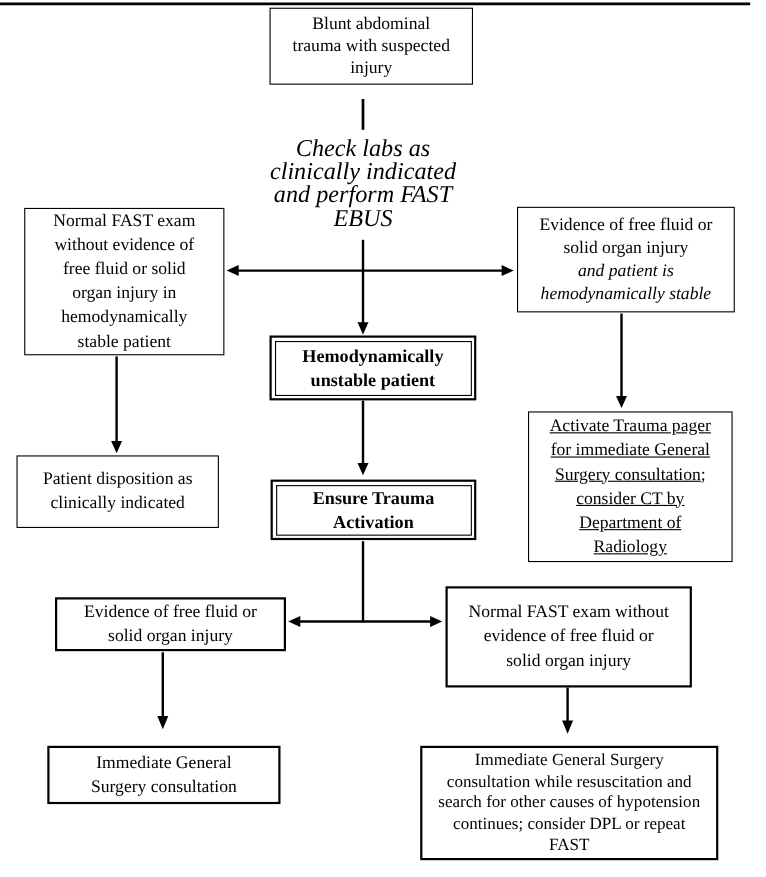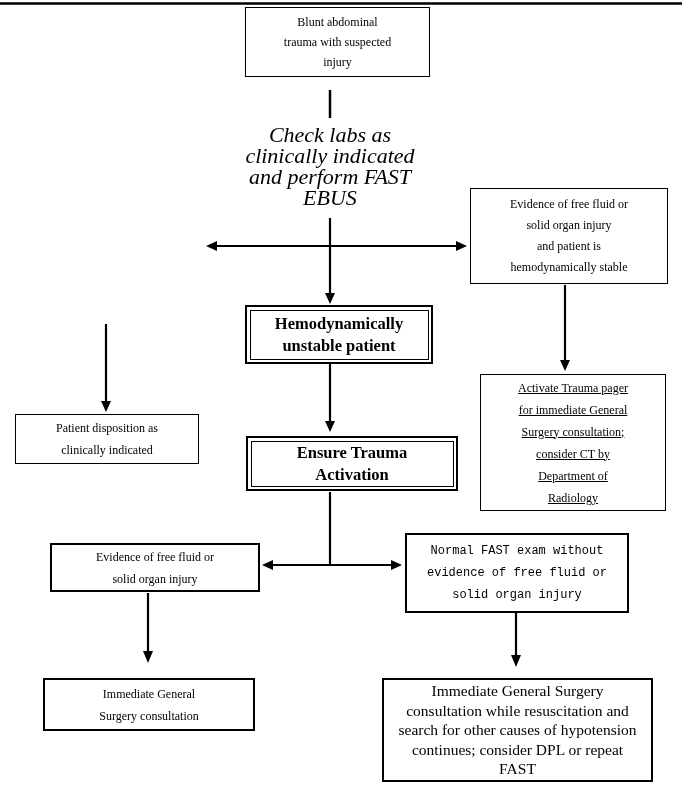--- a/index.html
+++ b/index.html
@@ -28,7 +28,7 @@
     justify-content: center;
     text-align: center;
     white-space: pre-line;
-    font-size: 12px;
+    font-size: 16px;
     line-height: 20px;
     background: #ffffff;
   }

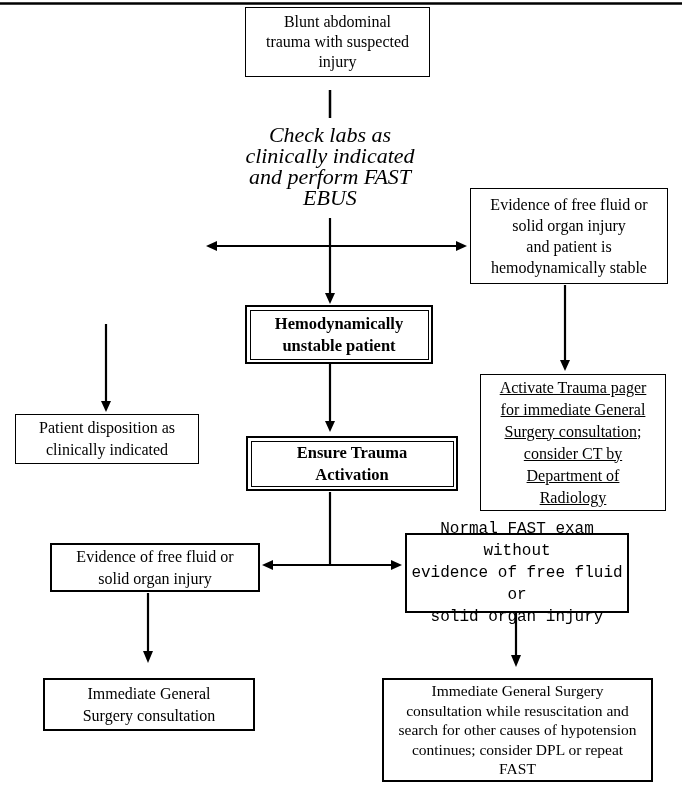--- a/index.html
+++ b/index.html
@@ -111,6 +111,12 @@
 and perform FAST
 EBUS</div>
 
+  <div class="node" style="left:22px; top:189px; width:182px; height:134px; line-height:22px;">Normal FAST exam
+without evidence of
+free fluid or solid
+organ injury in
+hemodynamically
+stable patient</div>
 
   <div class="node" style="left:470px; top:188px; width:198px; height:96px; line-height:21px;">
     <span class="plain-part">Evidence of free fluid or

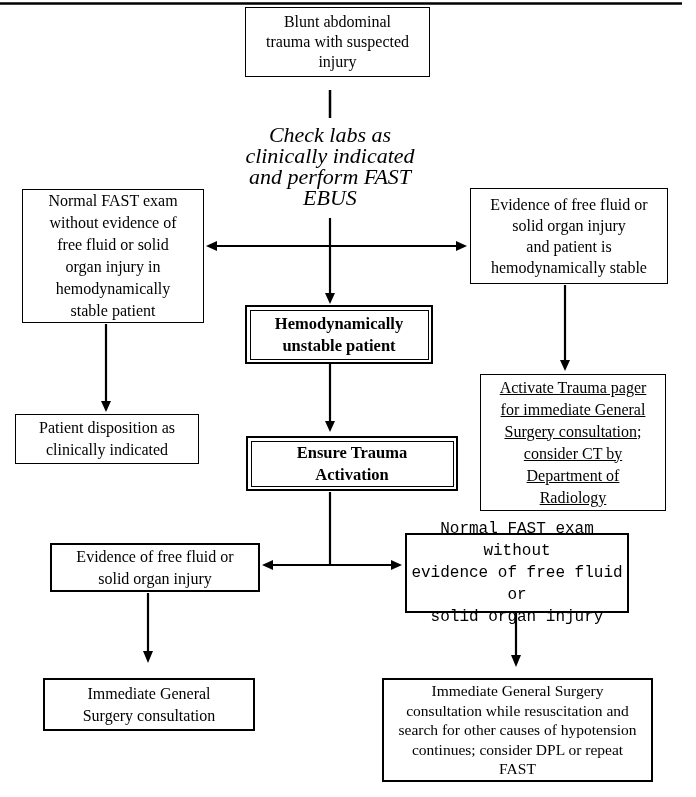--- a/index.html
+++ b/index.html
@@ -60,7 +60,7 @@
     font-size: 16.5px;
     line-height: 22px;
   }
-  .italic-part { display: block; white-space: pre-line; }
+  .italic-part { font-style: italic; display: block; white-space: pre-line; }
   .plain-part  { display: block; white-space: pre-line; }
 </style>
 </head>

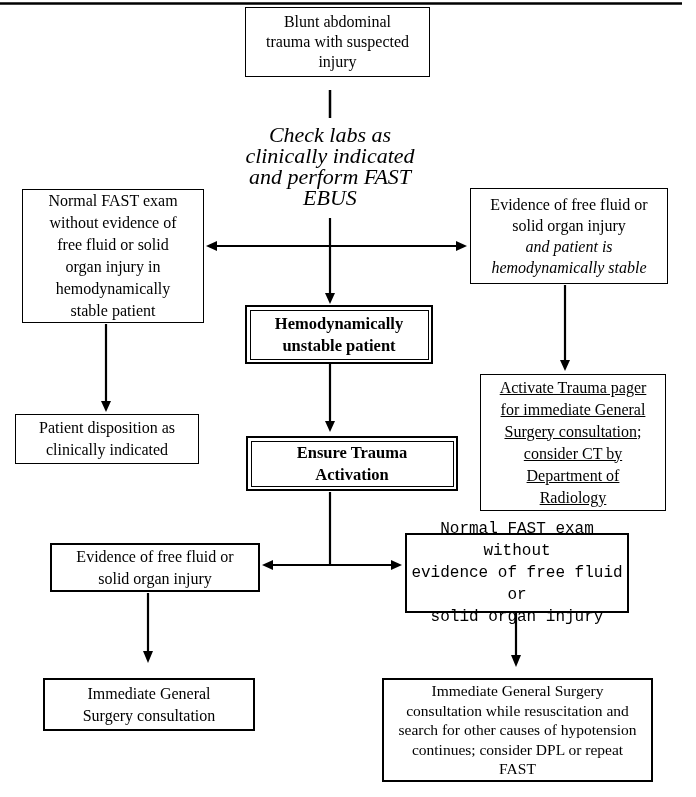--- a/index.html
+++ b/index.html
@@ -130,7 +130,7 @@
 unstable patient</div>
   </div>
 
-  <div class="node" style="left:15px; top:414px; width:184px; height:50px; line-height:22px;">Patient disposition as
+  <div class="node" style="left:15px; top:414px; width:184px; height:66px; line-height:22px;">Patient disposition as
 clinically indicated</div>
 
   <div class="node" style="left:480px; top:374px; width:186px; height:137px; line-height:22px;text-decoration:underline;">Activate Trauma pager

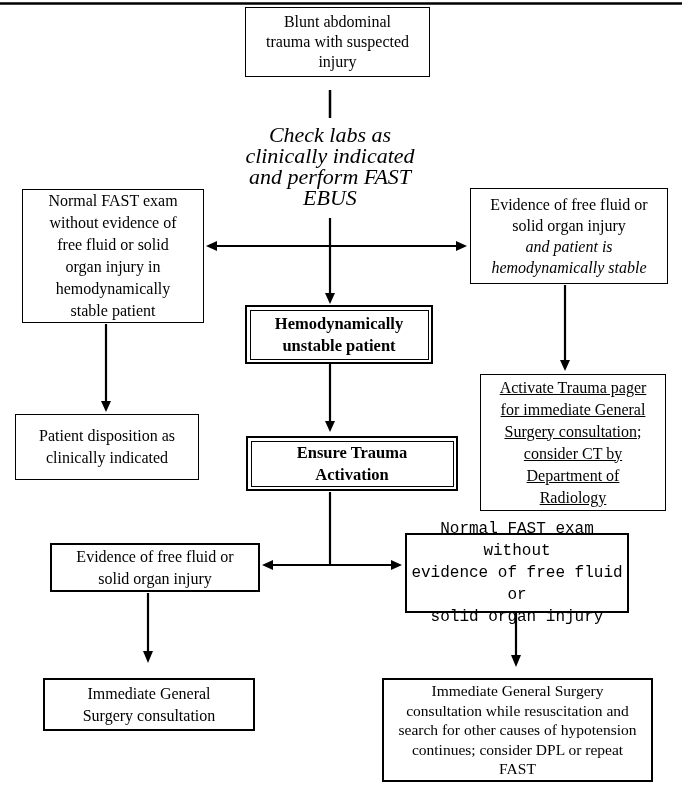--- a/index.html
+++ b/index.html
@@ -140,7 +140,7 @@
 Department of
 Radiology</div>
 
-  <div class="double-outer" style="left:246px; top:436px; width:212px; height:55px;">
+  <div class="double-outer" style="left:246px; top:436px; width:187px; height:55px;">
     <div class="double-inner">Ensure Trauma
 Activation</div>
   </div>

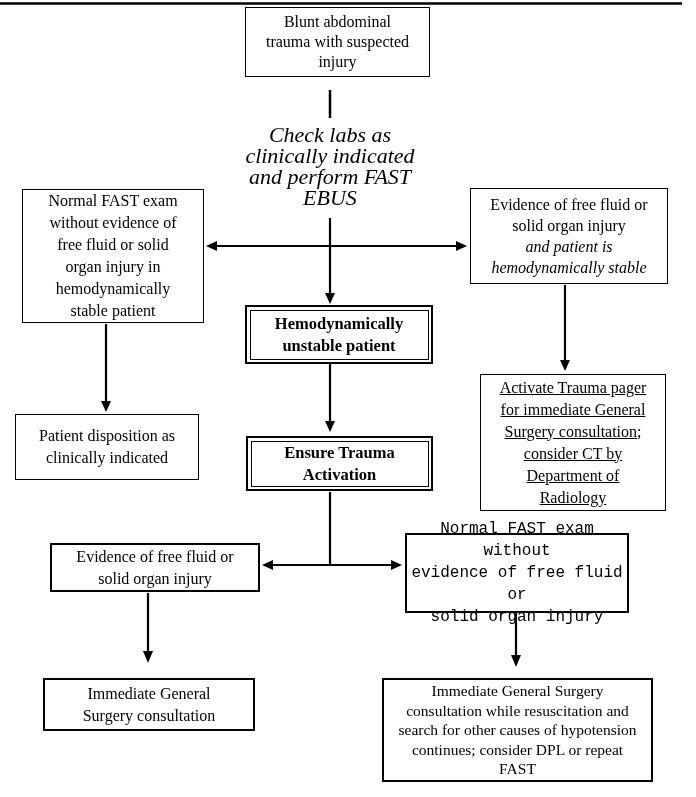--- a/index.html
+++ b/index.html
@@ -148,7 +148,7 @@
   <div class="node b2" style="left:50px; top:543px; width:210px; height:49px; line-height:22px;">Evidence of free fluid or
 solid organ injury</div>
 
-  <div class="node b2" style="left:405px; top:533px; width:224px; height:80px; line-height:22px;font-family:Liberation Mono, monospace;">Normal FAST exam without
+  <div class="node b2" style="left:405px; top:533px; width:224px; height:92px; line-height:22px;">Normal FAST exam without
 evidence of free fluid or
 solid organ injury</div>
 

